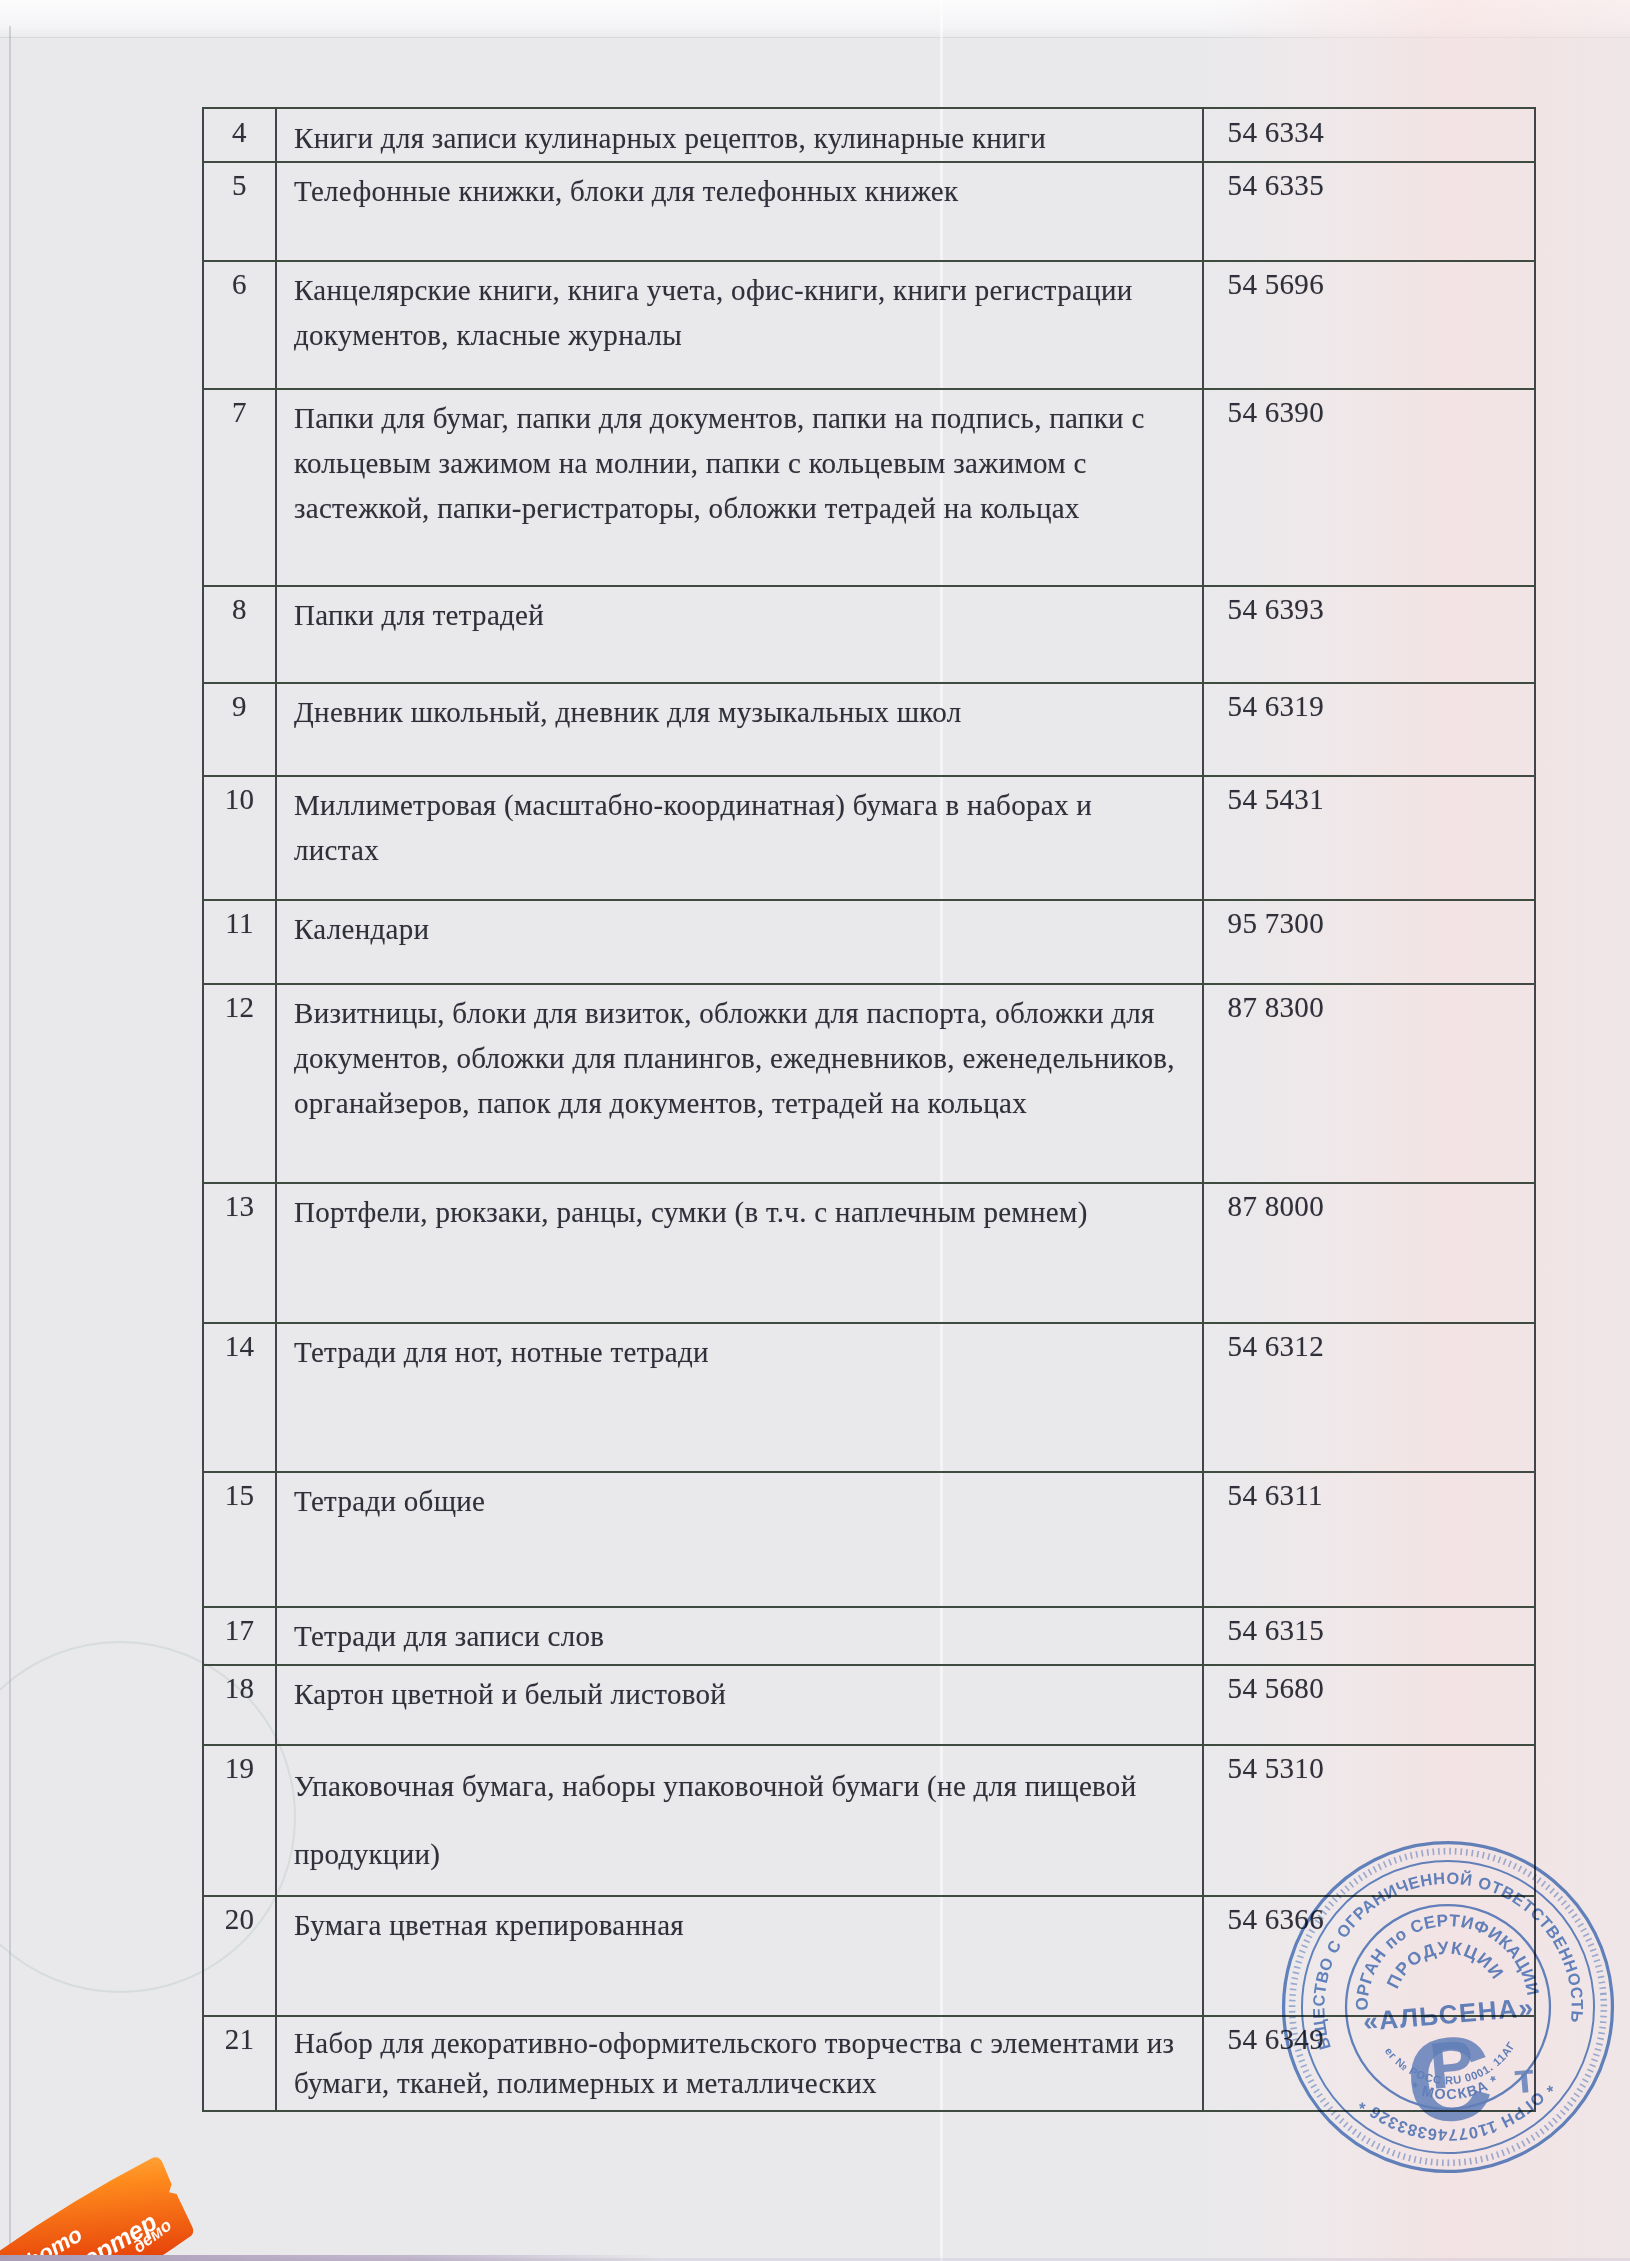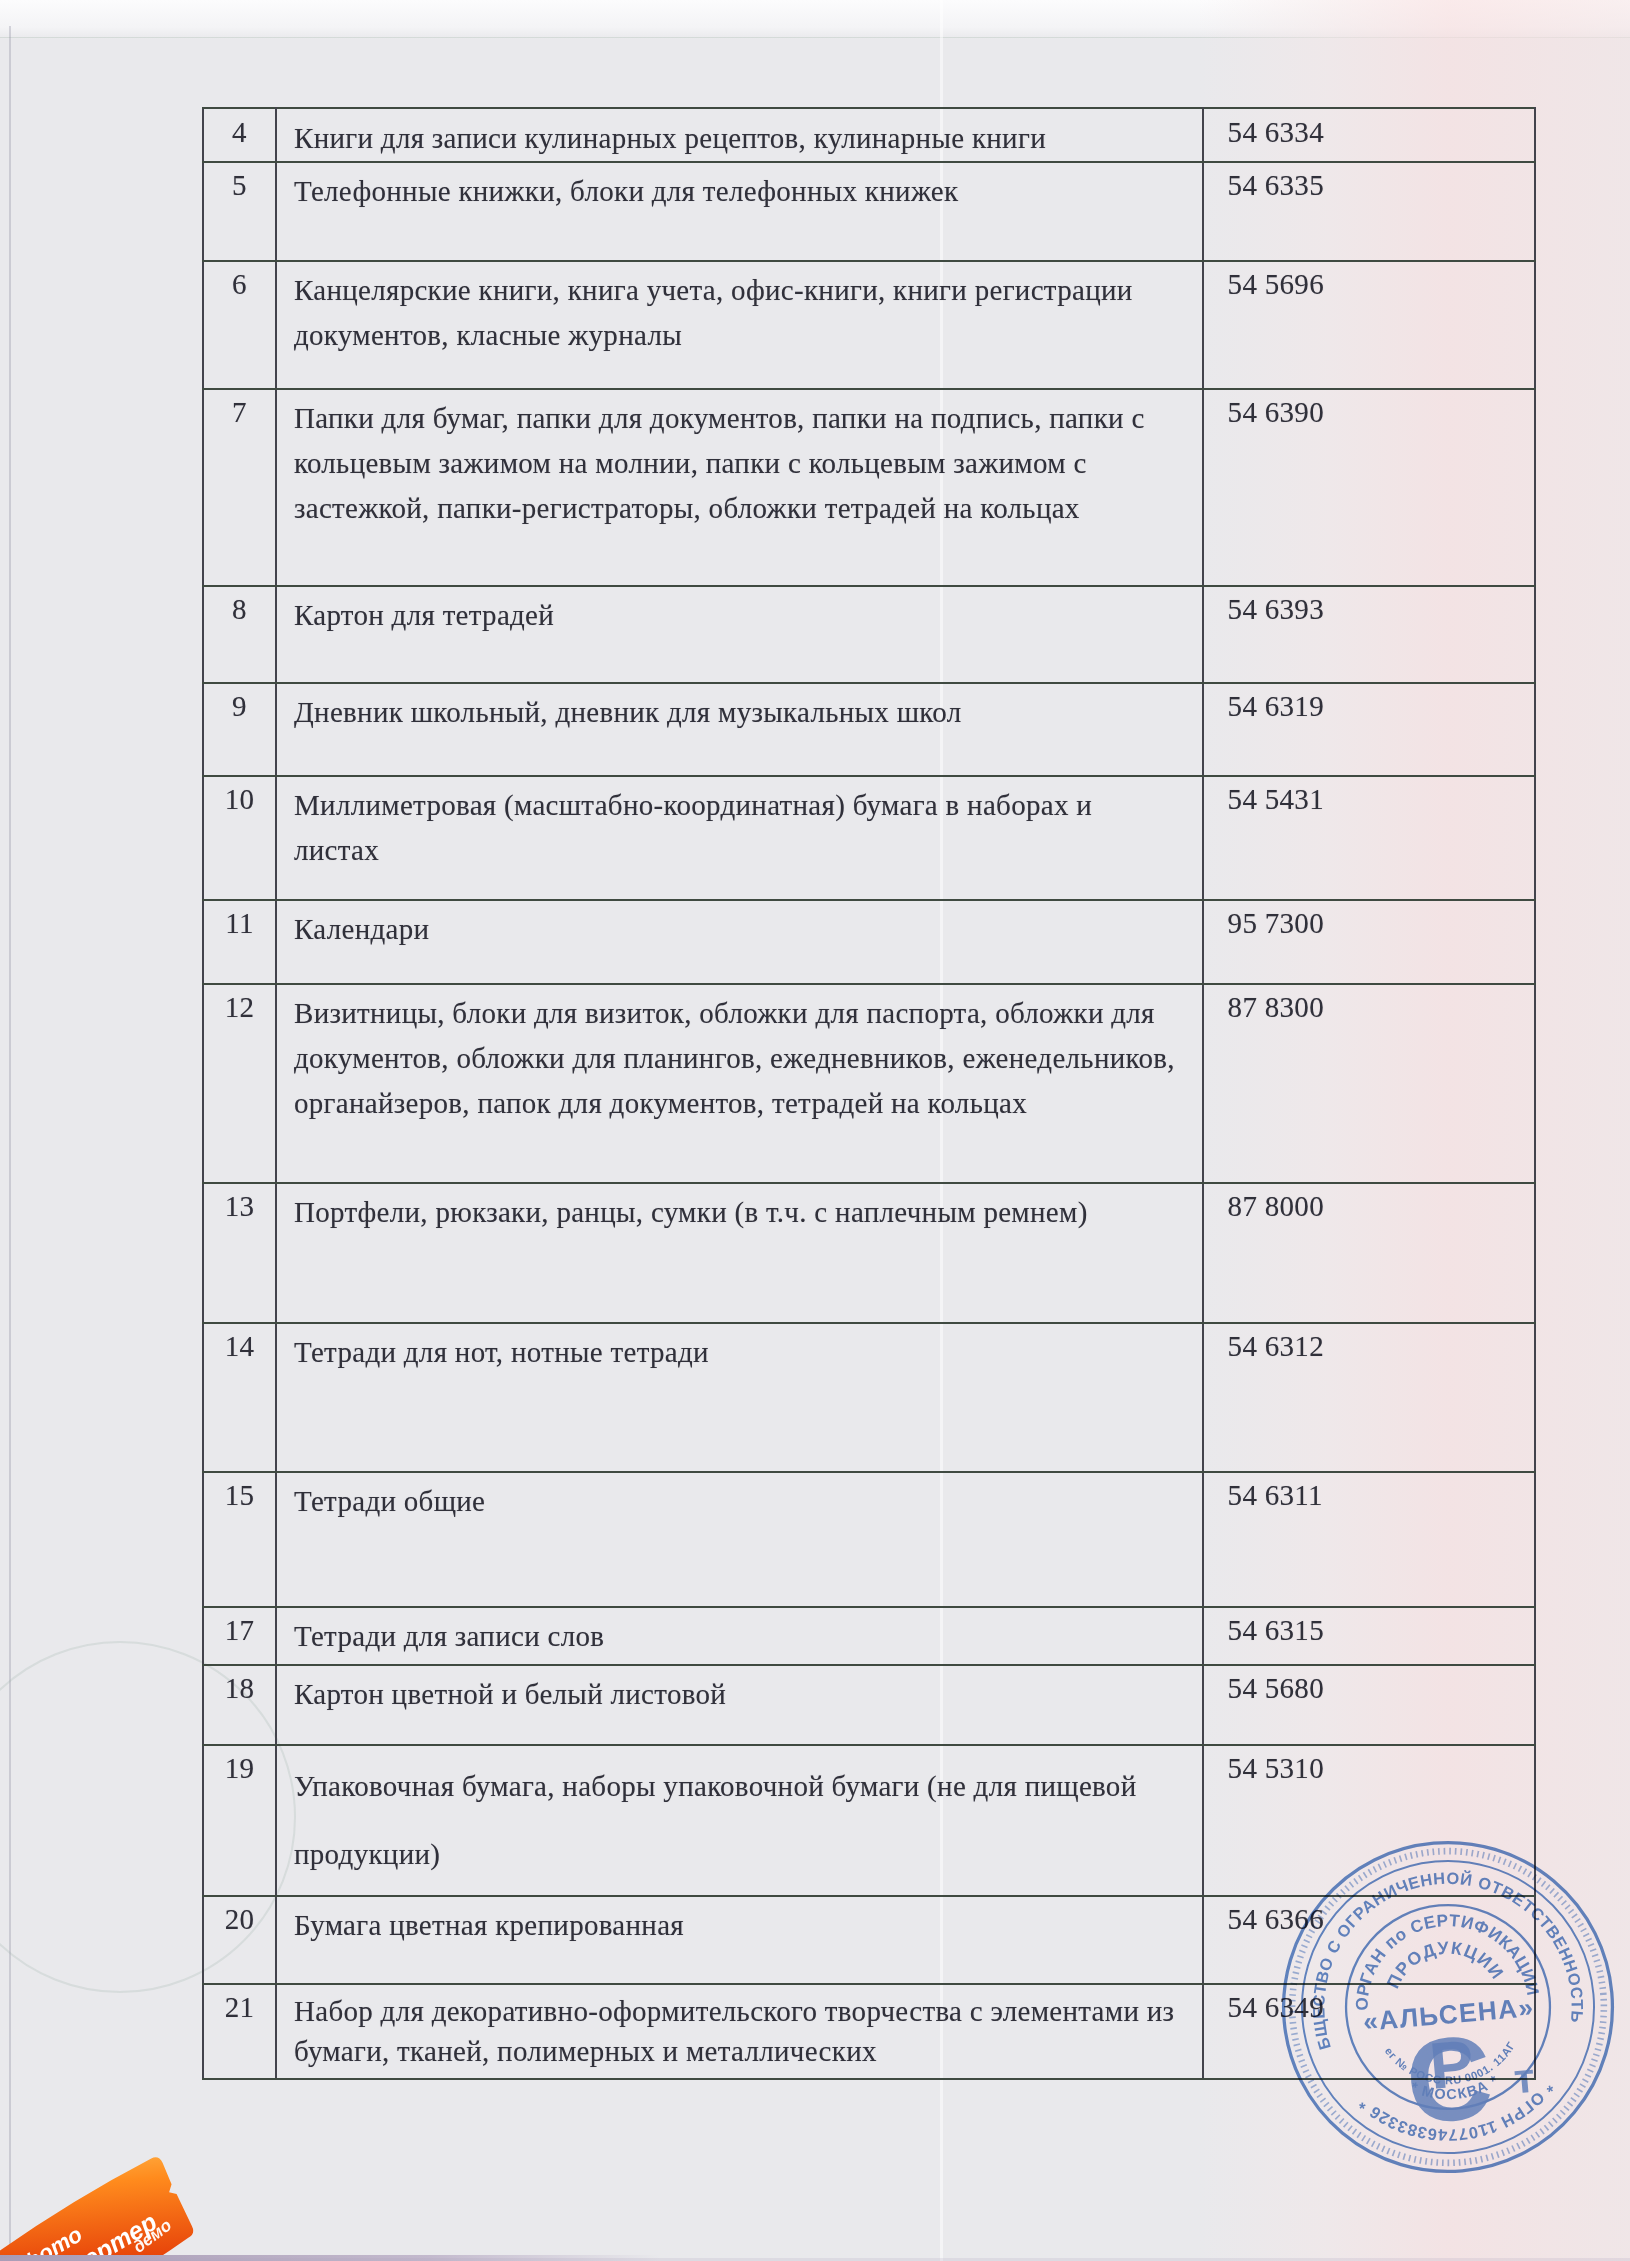--- a/index.html
+++ b/index.html
@@ -108,7 +108,7 @@
       </tr>
       <tr class="r4" style="height:97px">
         <td class="num">8</td>
-        <td class="desc">Картон для тетрадей</td>
+        <td class="desc">Папки для тетрадей</td>
         <td class="code">54 6393</td>
       </tr>
       <tr class="r5" style="height:93px">

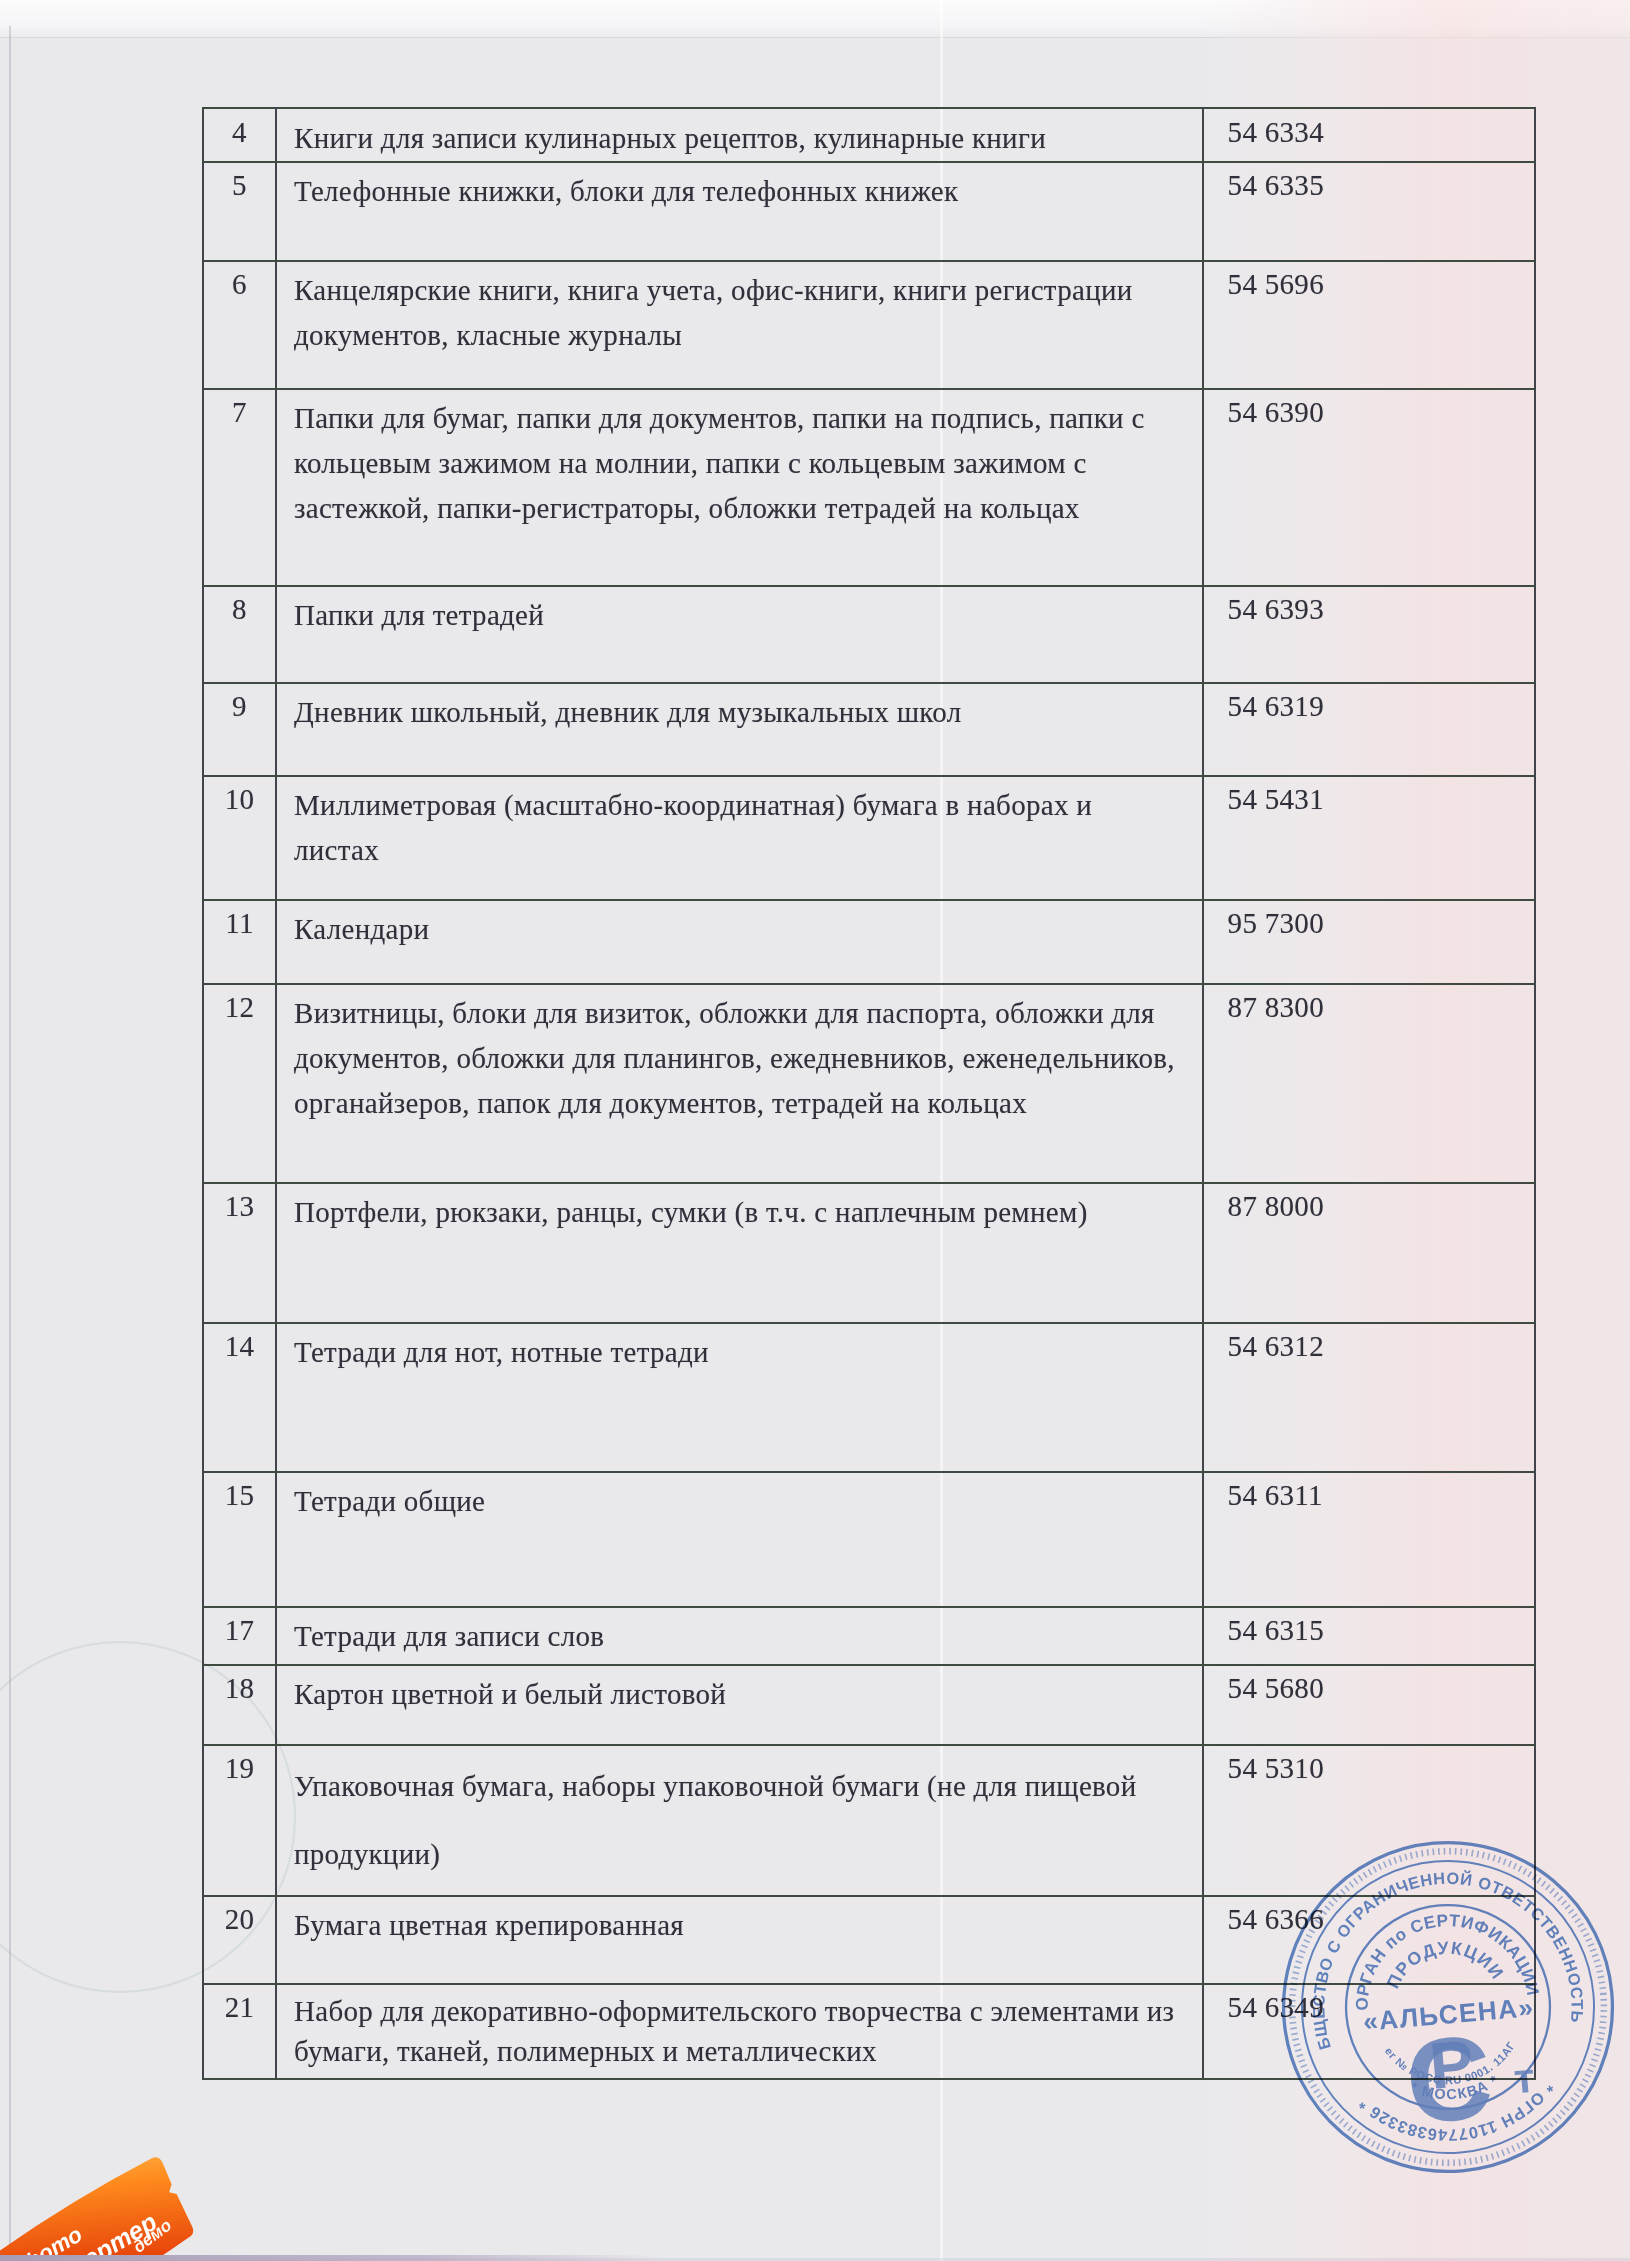--- a/index.html
+++ b/index.html
@@ -161,7 +161,7 @@
         <td class="desc">Упаковочная бумага, наборы упаковочной бумаги (не для пищевой продукции)</td>
         <td class="code">54 5310</td>
       </tr>
-      <tr class="r16" style="height:88px">
+      <tr class="r16" style="height:120px">
         <td class="num">20</td>
         <td class="desc">Бумага цветная крепированная</td>
         <td class="code">54 6366</td>

